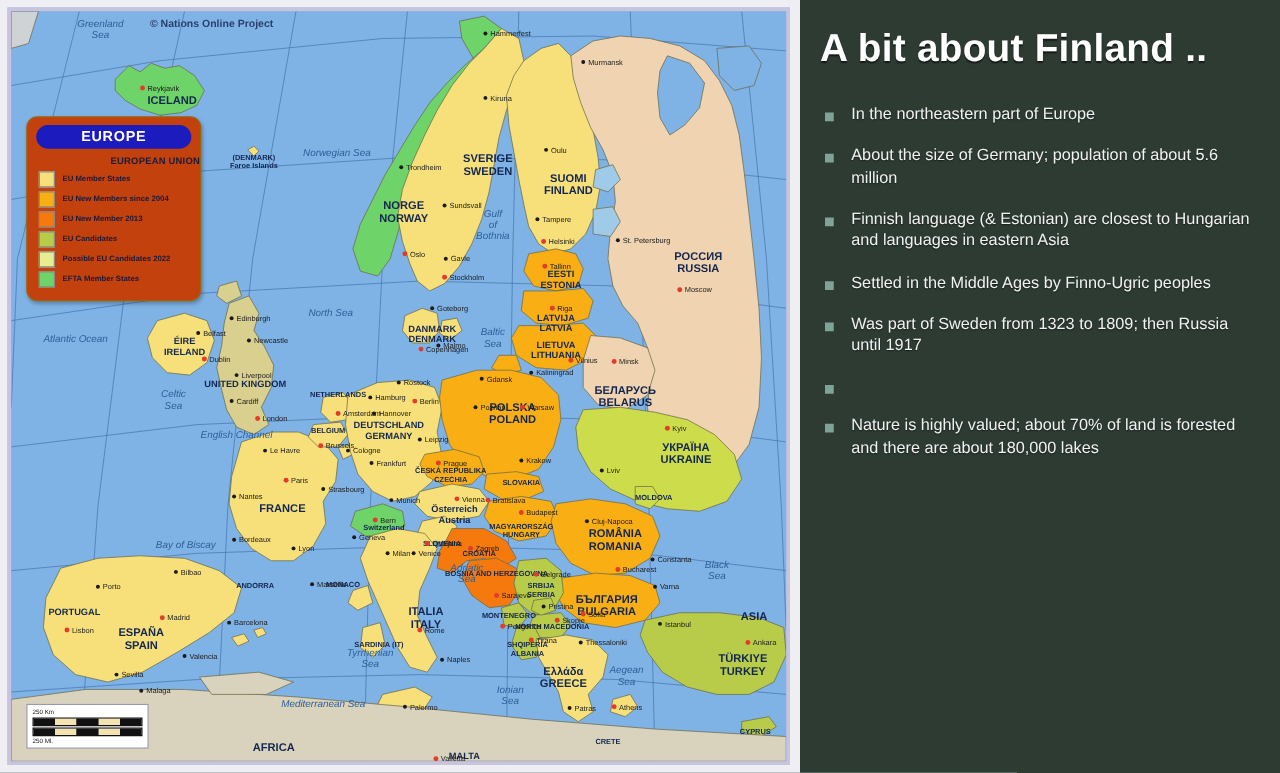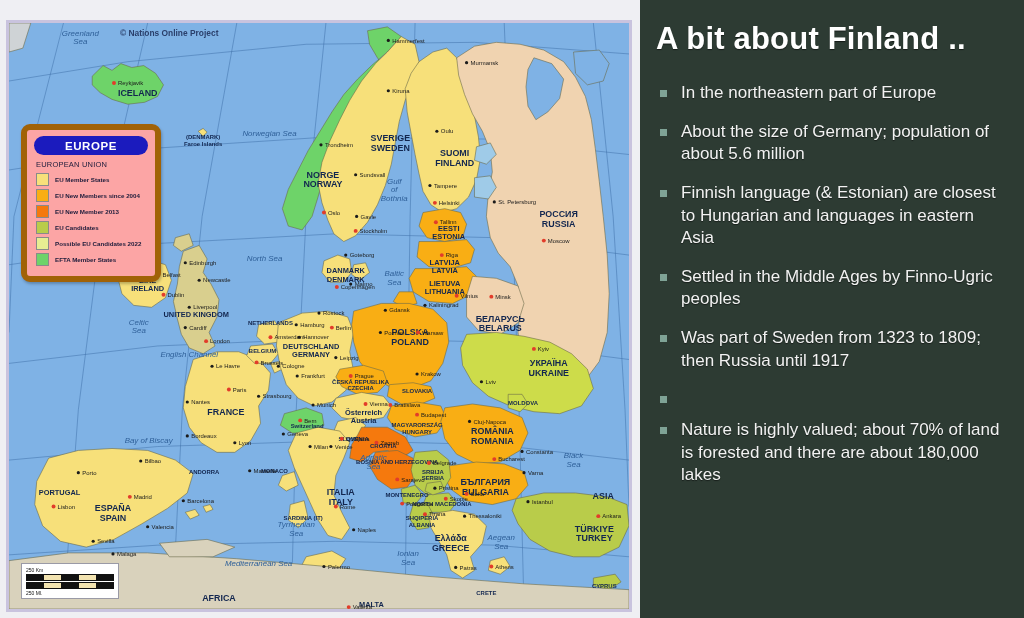--- a/index.html
+++ b/index.html
@@ -13,7 +13,7 @@
   .map-pane{
     position:relative;width:640px;height:618px;
     background:#efeff3;
-    padding:20px 8px 6px 6px;
+    padding:6px 8px 6px 6px;
     box-sizing:border-box;
   }
   .map-frame{

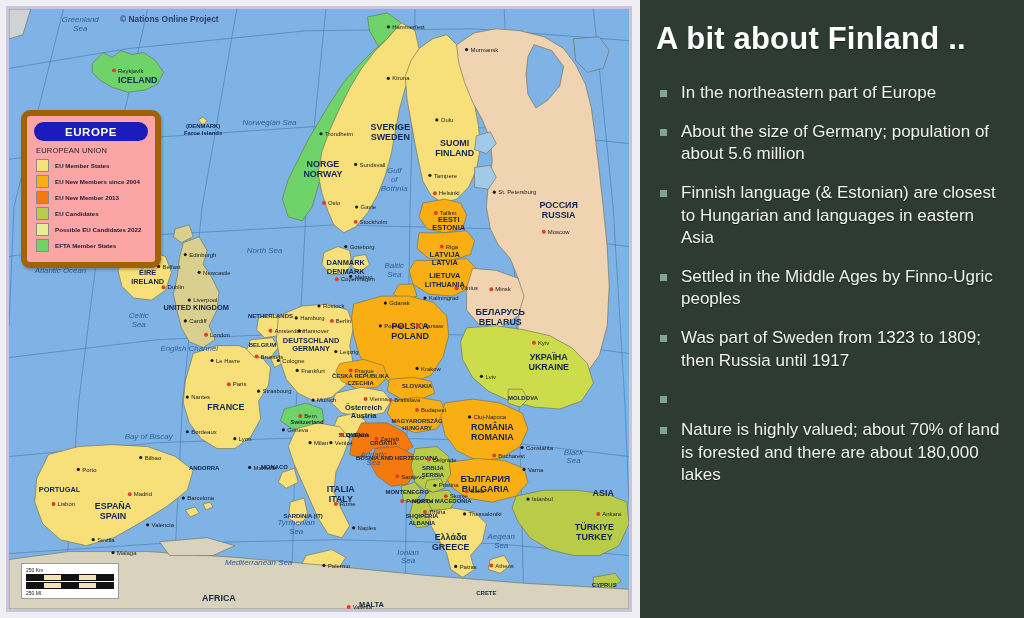--- a/index.html
+++ b/index.html
@@ -92,7 +92,7 @@
     margin:8px 14px 0 6px;
   }
   .b-txt{
-    color:#f2f2f2;font-size:17px;line-height:1.33;
+    color:#f2f2f2;font-size:13px;line-height:1.33;
     text-shadow:0 1px 1px rgba(0,0,0,.5);
     max-width:320px;
   }

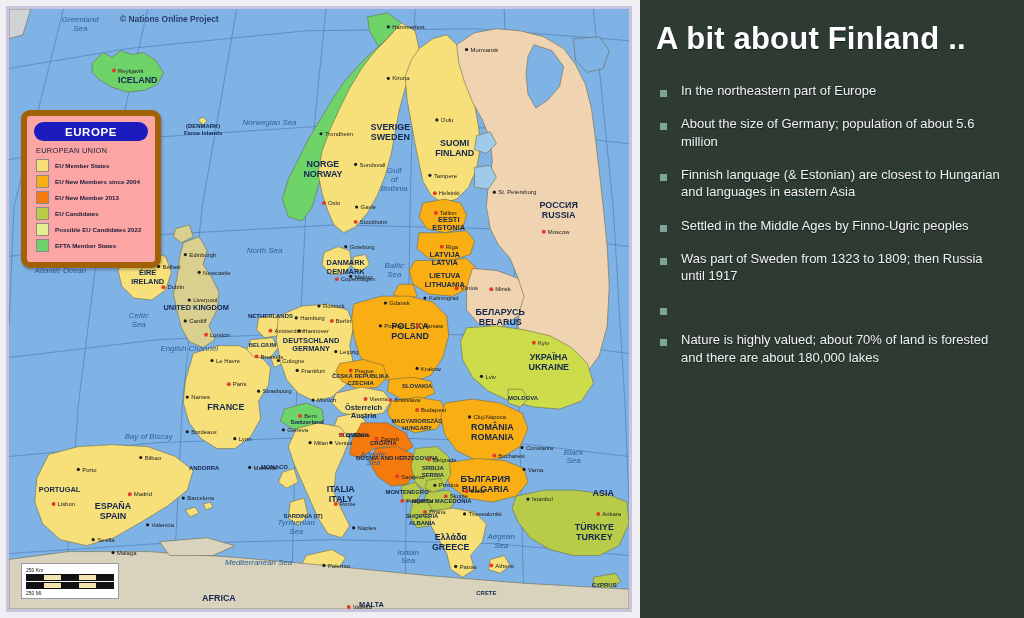--- a/index.html
+++ b/index.html
@@ -46,8 +46,8 @@
 
   
   .legend{
-    position:absolute;left:12px;top:101px;width:140px;
-    background:#fca5a5;border:6px solid #a16207;border-radius:9px;
+    position:absolute;left:12px;top:84px;width:140px;
+    background:#c2410c;border:1px solid #a16207;border-radius:9px;
     box-shadow:1px 2px 3px rgba(0,0,0,.25);
     padding:0 0 7px 0;box-sizing:border-box;z-index:5;
   }

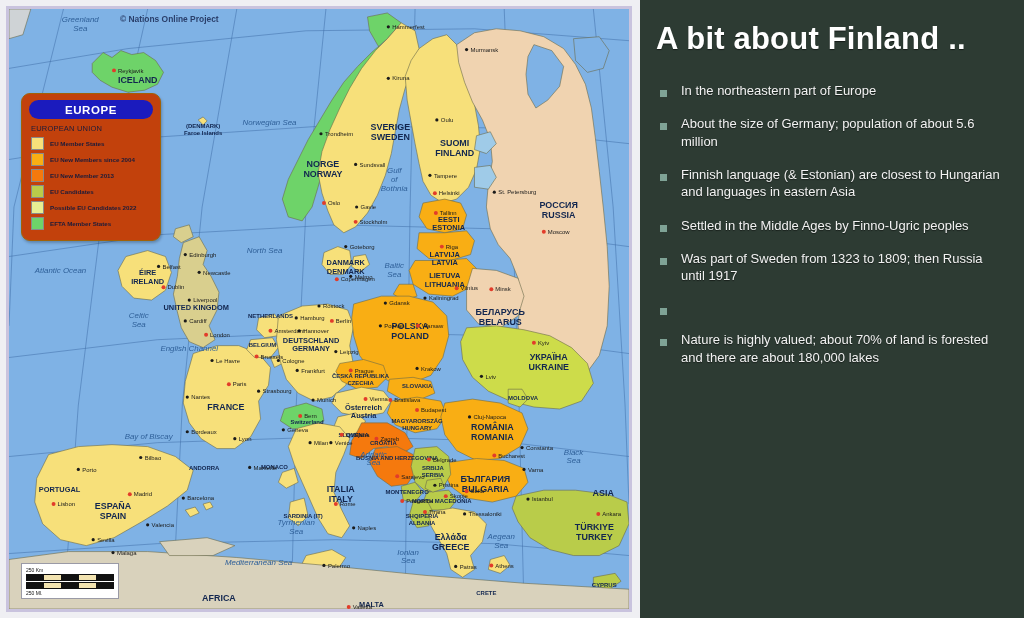--- a/index.html
+++ b/index.html
@@ -56,7 +56,7 @@
     background:#1b1bbe;color:#fff;font-size:11.5px;font-weight:bold;
     letter-spacing:.6px;display:flex;align-items:center;justify-content:center;
   }
-  .legend-sub{font-size:7.5px;font-weight:normal;color:#1b1b3a;margin:0 0 4px 9px;letter-spacing:.2px;}
+  .legend-sub{font-size:7.5px;font-weight:bold;color:#1b1b3a;margin:0 0 4px 9px;letter-spacing:.2px;text-align:right;}
   .legend-row{display:flex;align-items:center;gap:6px;margin:0 0 3px 9px;}
   .legend-sw{width:11px;height:11px;border:1px solid #8a8a8a;flex:0 0 auto;}
   .legend-lb{font-size:6.2px;font-weight:bold;color:#1b1b3a;white-space:nowrap;}

